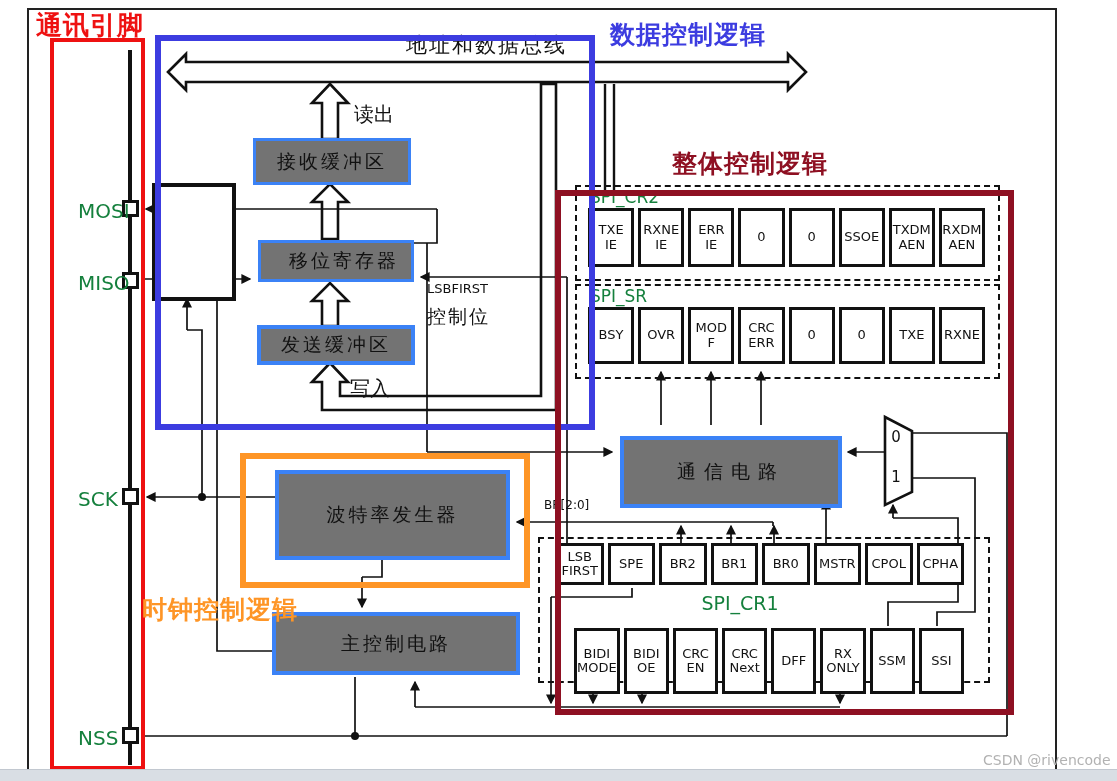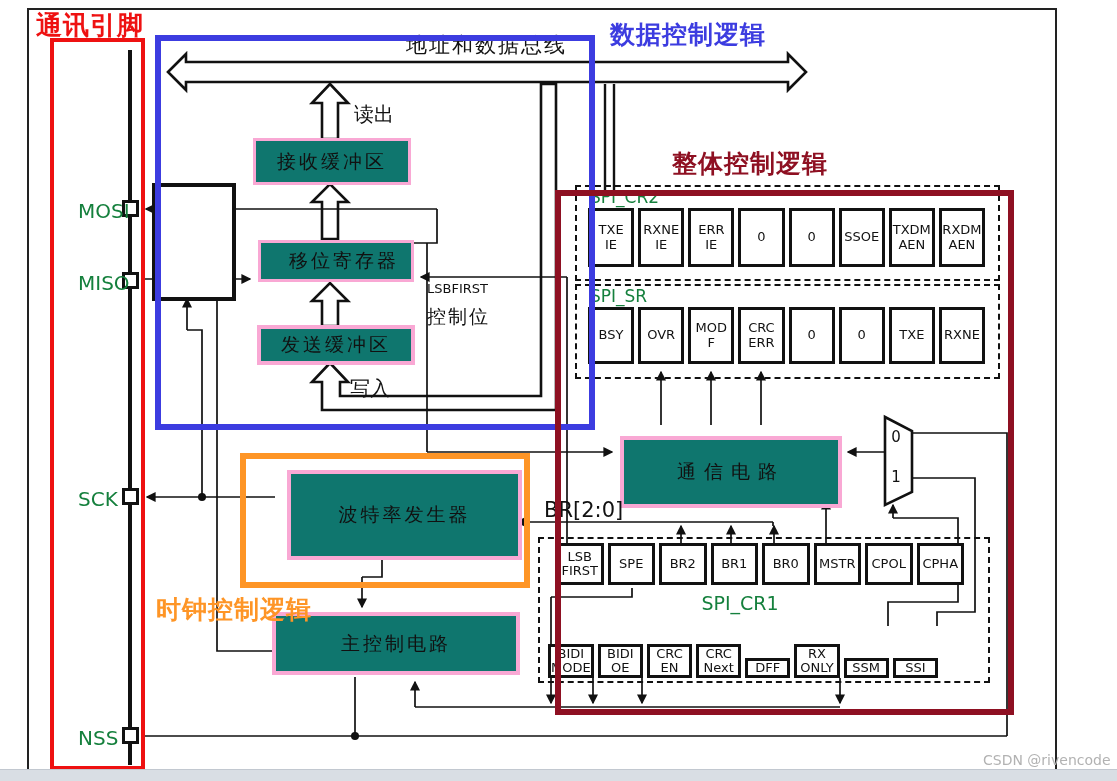--- a/index.html
+++ b/index.html
@@ -11,7 +11,7 @@
   
   #wires{left:0;top:0;z-index:1;}
   
-  .blk{background:#0f766e;border:3px solid #f9a8d4;z-index:3;display:flex;align-items:center;justify-content:center;
+  .blk{background:#737373;border:3px solid #3b82f6;z-index:3;display:flex;align-items:center;justify-content:center;
        font-size:19px;color:#111;letter-spacing:3px;box-sizing:border-box;}
   .thick{border-width:4px;}
   #pinlogic-box{left:152px;top:183px;width:76px;height:110px;border:4px solid #111;background:#fff;z-index:2;}

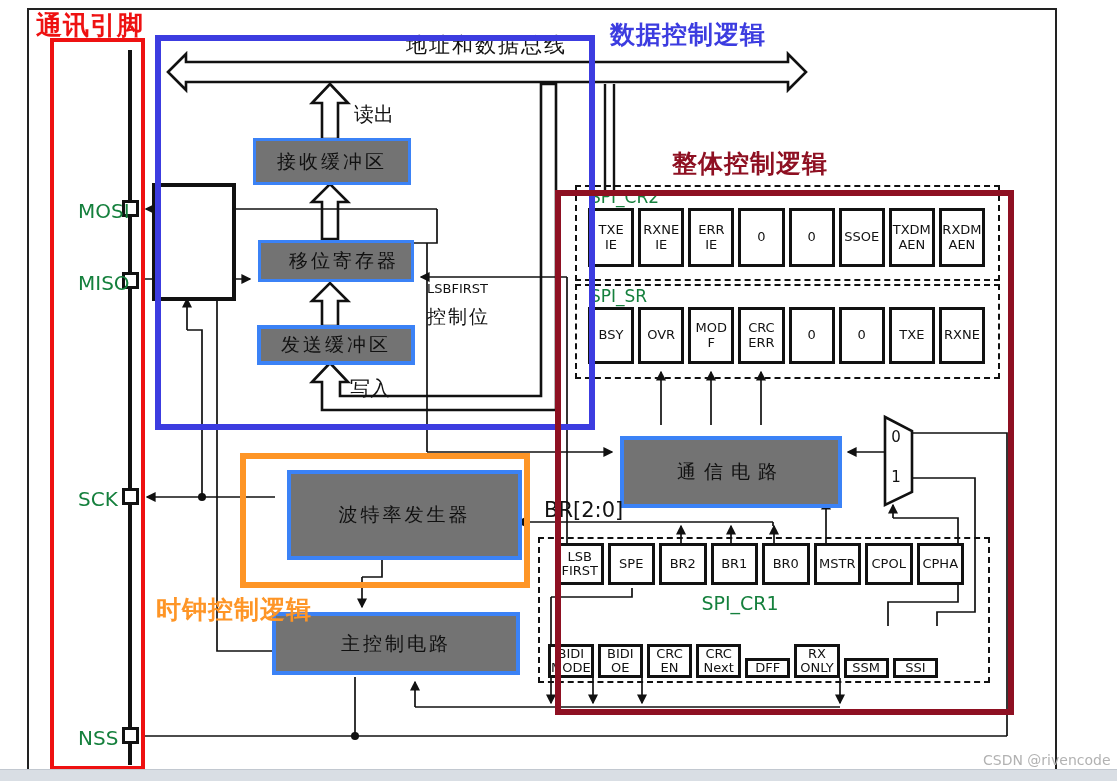--- a/index.html
+++ b/index.html
@@ -18,7 +18,7 @@
   #rx-buffer{left:253px;top:138px;width:158px;height:47px;}
   #shift-register{left:258px;top:240px;width:156px;height:42px;padding-left:16px;}
   #tx-buffer{left:257px;top:325px;width:158px;height:40px;}
-  #baud-gen{left:275px;top:470px;width:235px;height:90px;margin-left:12px;}
+  #baud-gen{left:275px;top:470px;width:235px;height:90px;}
   #master-ctrl{left:272px;top:612px;width:248px;height:63px;}
   #comm-circuit{left:620px;top:425px;width:222px;height:72px;letter-spacing:8px;margin-top:11px;}
   

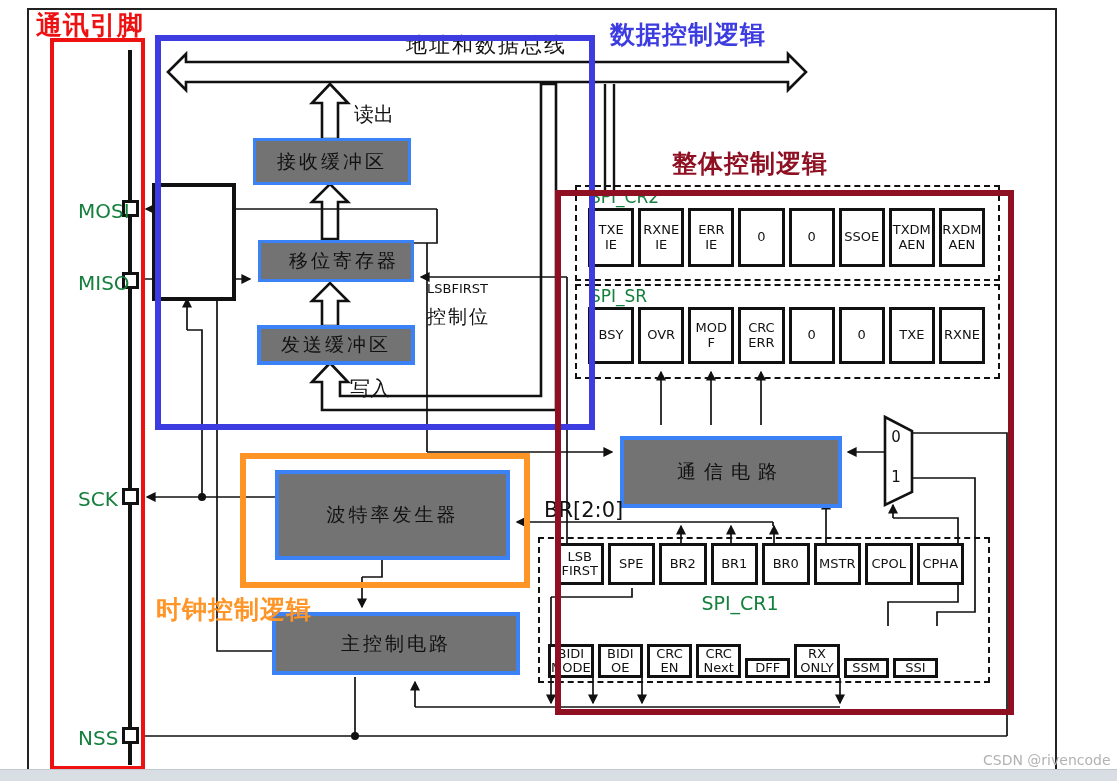--- a/index.html
+++ b/index.html
@@ -53,7 +53,7 @@
   #lbl-write{left:350px;top:375px;font-size:20px;}
   #lbl-lsb1{left:427px;top:281px;font-size:13px;}
   #lbl-lsb2{left:427px;top:304px;font-size:19px;letter-spacing:2px;}
-  #lbl-br{left:544px;top:498px;font-size:21px;}
+  #lbl-br{left:544px;top:498px;font-size:12px;}
   #lbl-cr2{left:590px;top:187px;}
   #lbl-sr{left:590px;top:286px;}
   #lbl-cr1{left:640px;top:592px;width:200px;text-align:center;font-size:19px;}

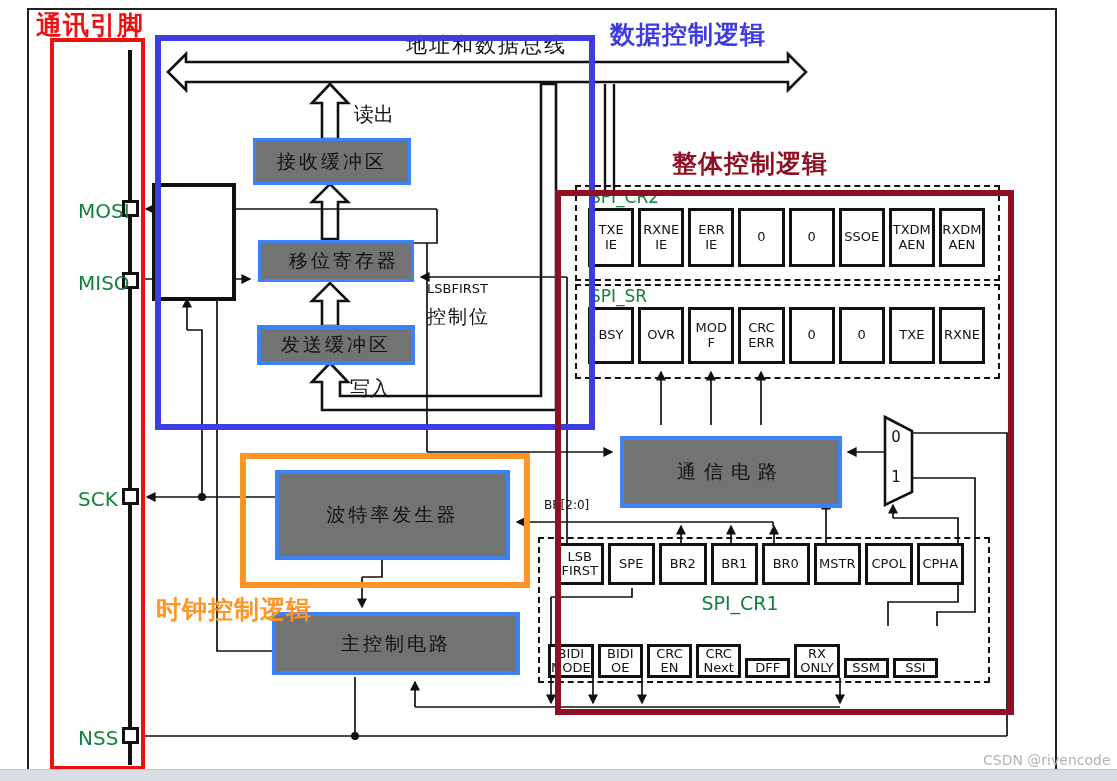--- a/index.html
+++ b/index.html
@@ -45,7 +45,7 @@
   #lbl-comm-pins{left:36px;top:8px;color:#ee1111;font-size:26px;}
   #lbl-data-ctrl{left:610px;top:18px;color:#3c3ce0;}
   #lbl-overall-ctrl{left:672px;top:138px;color:#8e1022;margin-top:9px;}
-  #lbl-clock-ctrl{left:142px;top:593px;color:#fe9526;padding-left:14px;}
+  #lbl-clock-ctrl{left:142px;top:593px;color:#fe9526;}
   
   .txt{color:#111;z-index:4;}
   #lbl-bus{left:406px;top:31px;font-size:21px;letter-spacing:2px;}

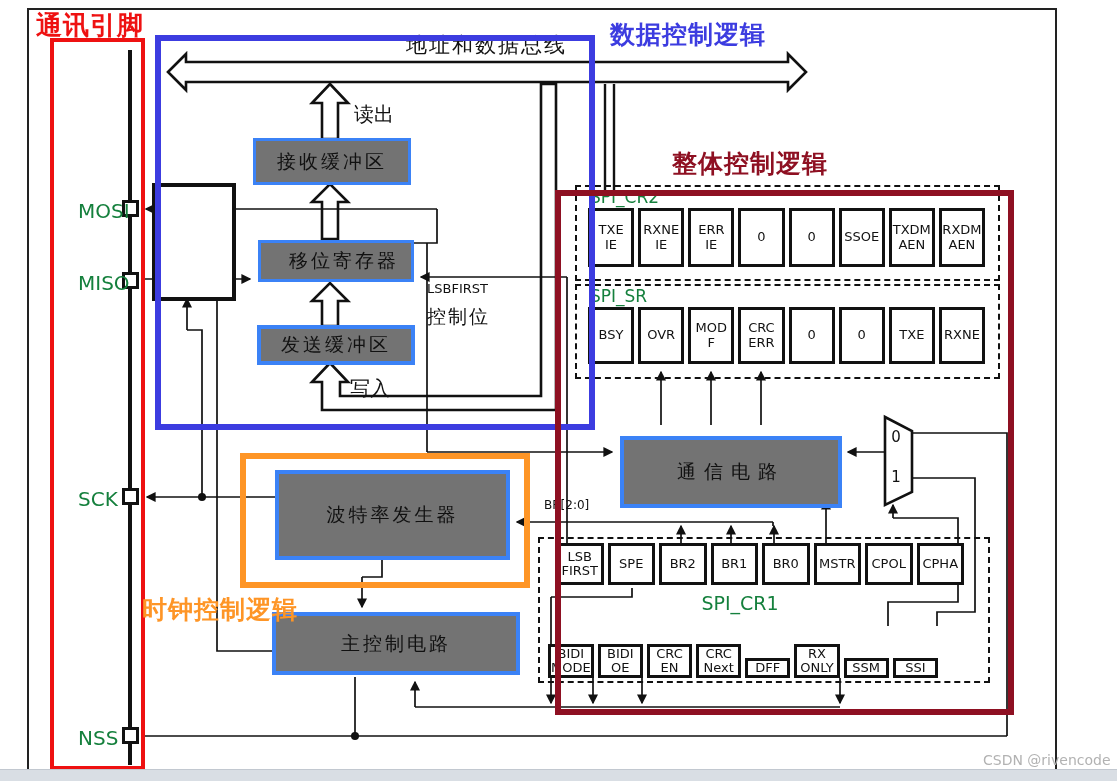--- a/index.html
+++ b/index.html
@@ -34,7 +34,7 @@
   #row-cr2{left:588px;top:208px;width:397px;height:59px;}
   #row-sr{left:588px;top:307px;width:397px;height:57px;}
   #row-cr1a{left:556px;top:543px;width:408px;height:42px;}
-  #row-cr1b{left:548px;top:628px;width:390px;height:50px;align-items:flex-end;}
+  #row-cr1b{left:574px;top:628px;width:390px;height:66px;}
   
   .ann{background:transparent;z-index:5;pointer-events:none;box-sizing:border-box;}
   #ann-red{left:50px;top:38px;width:95px;height:732px;border:4px solid #ee1111;}

